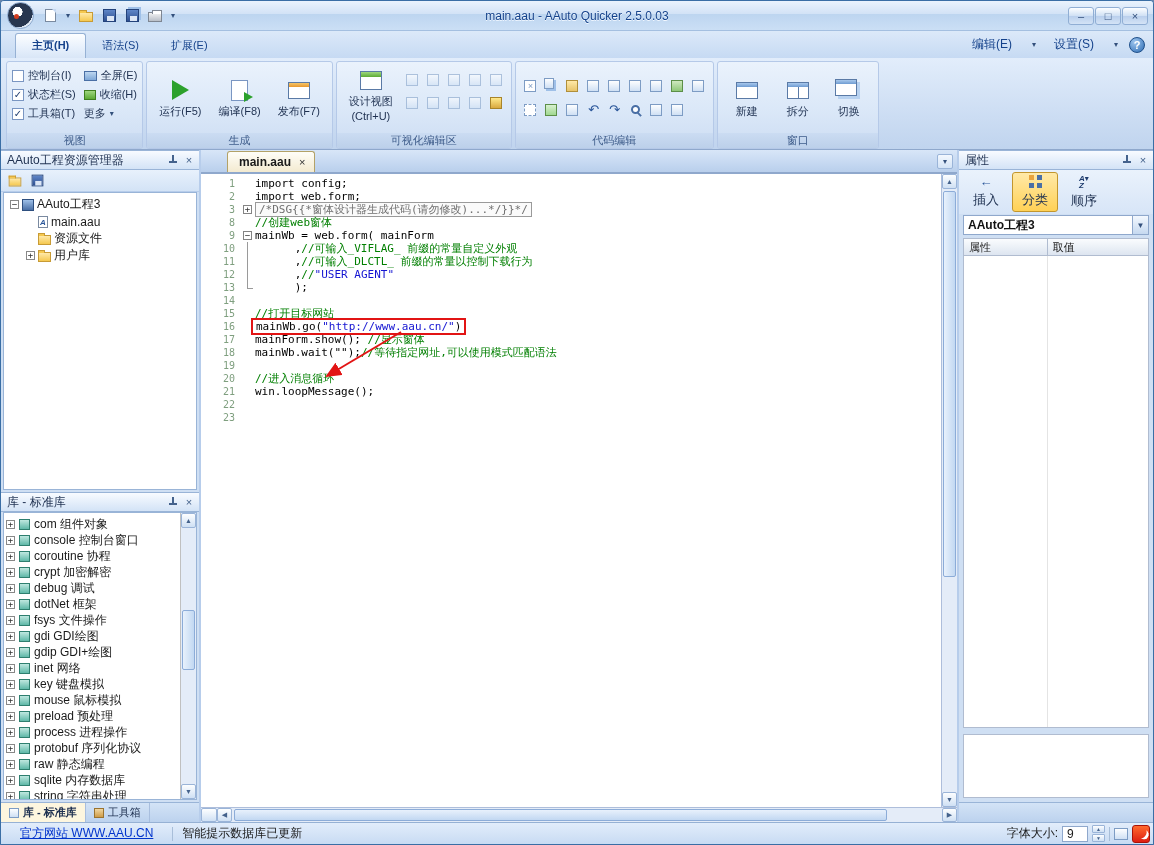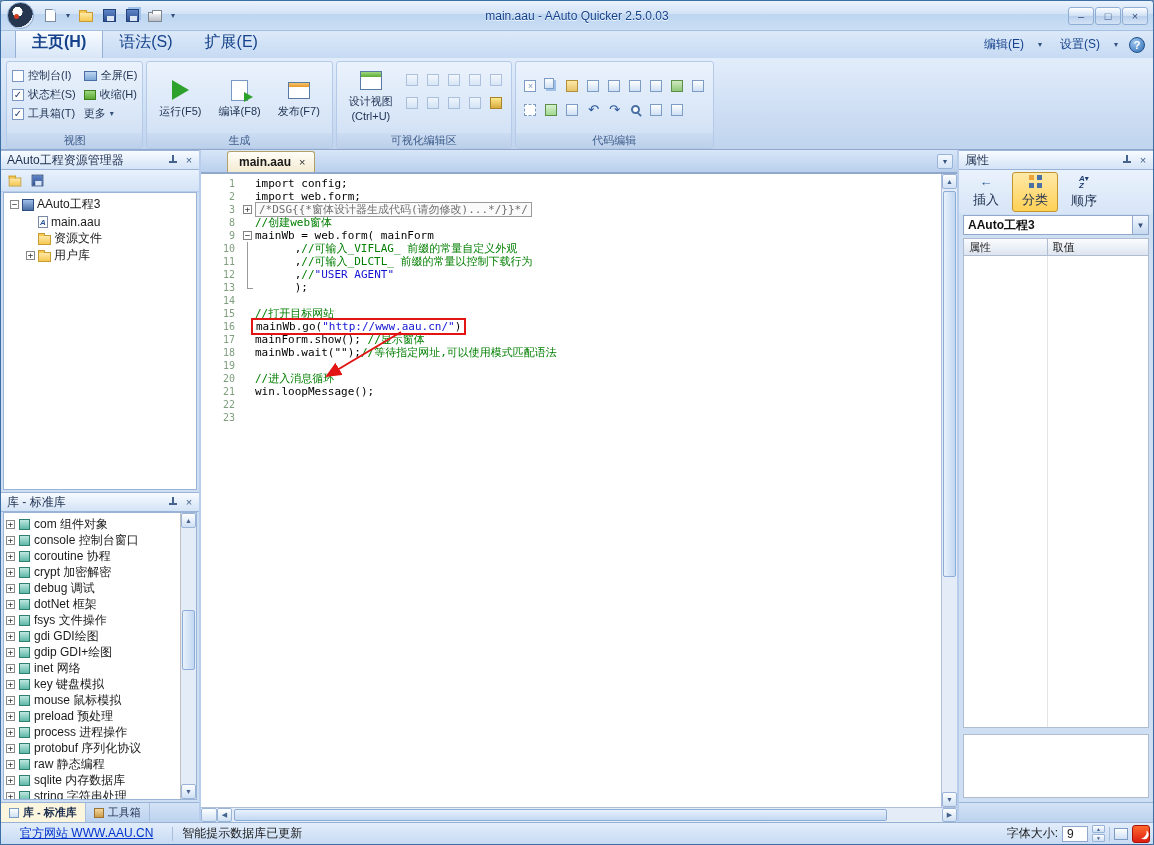--- a/index.html
+++ b/index.html
@@ -30,7 +30,7 @@
 
   
   .tabrow{height:27px;flex:none;display:flex;align-items:flex-end;background:linear-gradient(#dce9f9,#c6daf3);padding-left:14px;}
-  .rtab{padding:4px 16px 5px 16px;color:#15428b;font-size:16px;}
+  .rtab{padding:4px 16px 5px 16px;color:#15428b;font-size:11px;}
   .rtab.active{background:linear-gradient(#fdfeff,#e8f1fc 55%,#d9e6f7);border:1px solid #96b1d4;border-bottom:none;border-radius:3px 3px 0 0;font-weight:bold;}
   .tabrow-right{margin-left:auto;display:flex;align-items:center;gap:4px;padding:0 8px 3px 0;}
   .menu-btn{display:flex;align-items:center;gap:14px;padding:2px 7px;color:#15428b;border-radius:2px;}

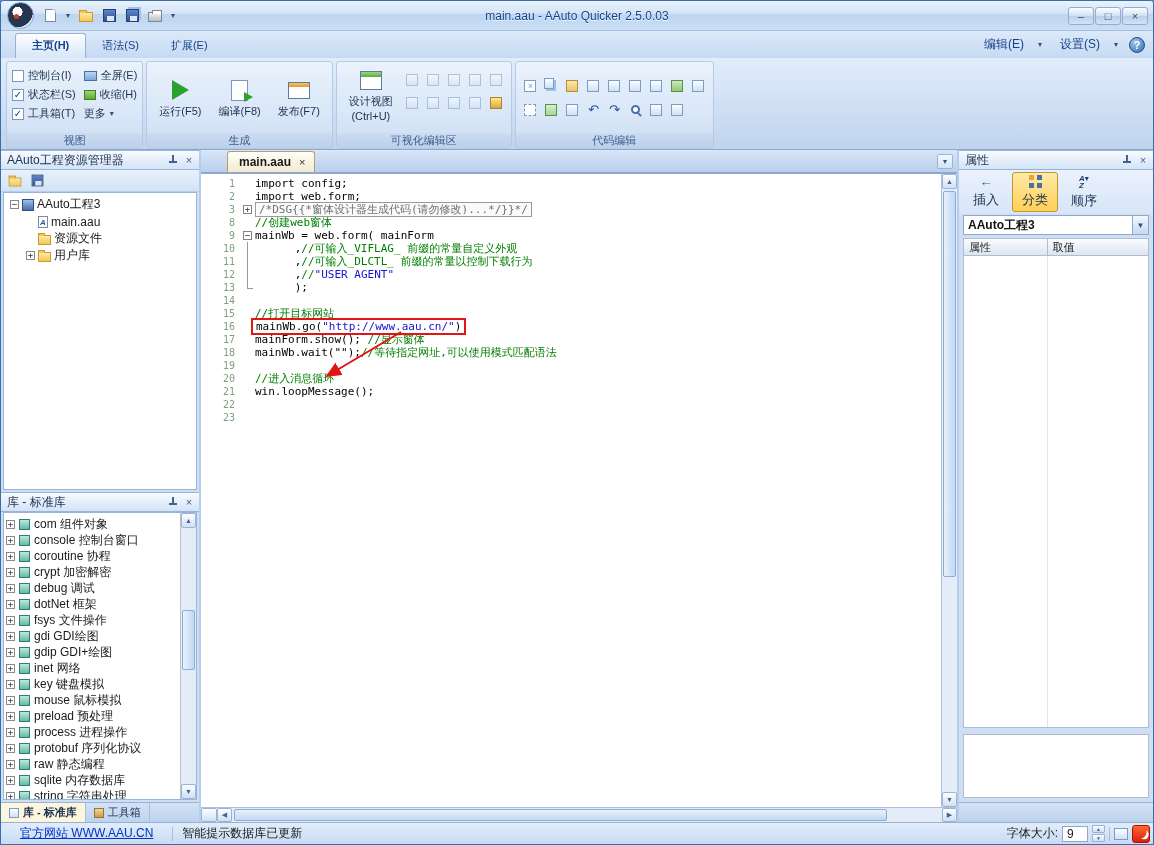--- a/index.html
+++ b/index.html
@@ -33,7 +33,7 @@
   .rtab{padding:4px 16px 5px 16px;color:#15428b;font-size:11px;}
   .rtab.active{background:linear-gradient(#fdfeff,#e8f1fc 55%,#d9e6f7);border:1px solid #96b1d4;border-bottom:none;border-radius:3px 3px 0 0;font-weight:bold;}
   .tabrow-right{margin-left:auto;display:flex;align-items:center;gap:4px;padding:0 8px 3px 0;}
-  .menu-btn{display:flex;align-items:center;gap:14px;padding:2px 7px;color:#15428b;border-radius:2px;}
+  .menu-btn{display:flex;align-items:center;gap:20px;padding:2px 7px;color:#15428b;border-radius:2px;}
   .help-btn{width:16px;height:16px;border-radius:50%;background:radial-gradient(circle at 35% 30%,#9fc6ef,#2e6db4);color:#fff;font-size:11px;font-weight:bold;display:flex;align-items:center;justify-content:center;border:1px solid #1e4f8a;}
 
   

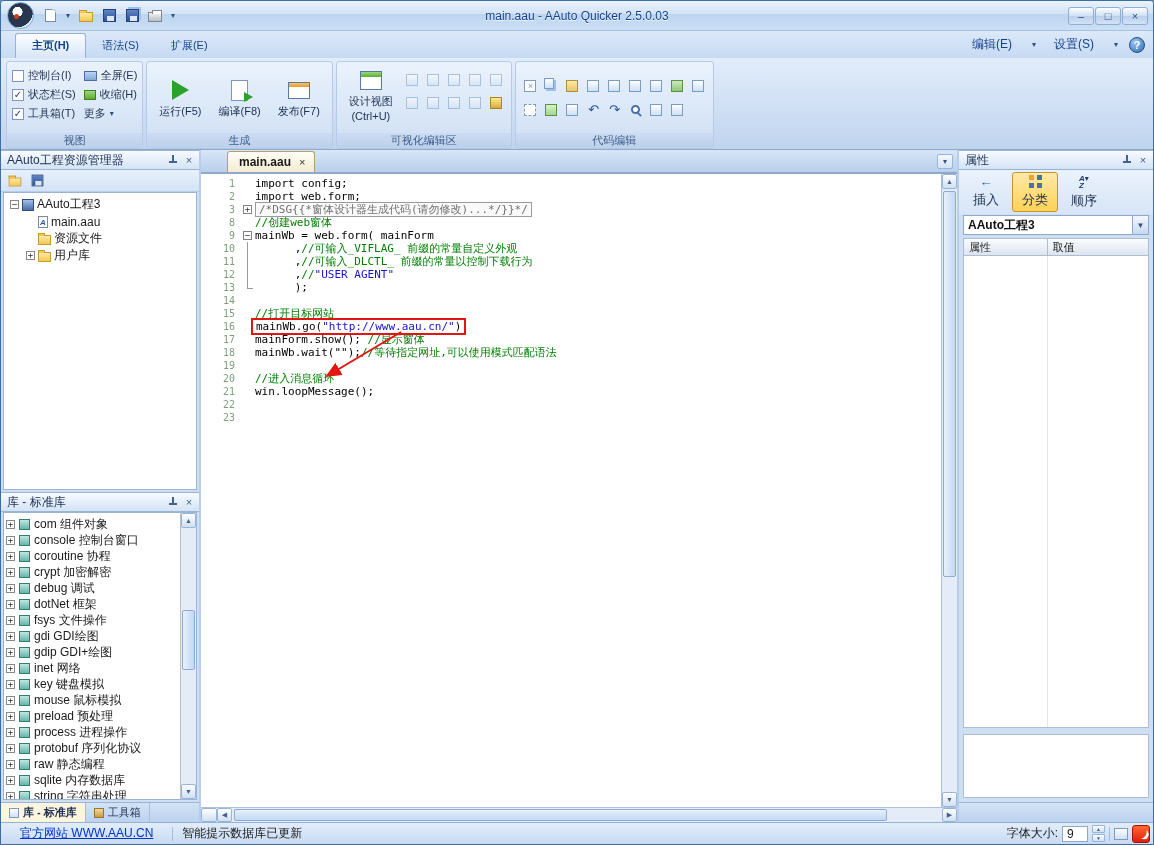--- a/index.html
+++ b/index.html
@@ -418,6 +418,29 @@
       </div>
       <div class="group-caption" data-name="group-caption-codeedit">代码编辑</div>
     </div>
+    <div class="group" data-name="ribbon-group-window">
+      <div class="group-body" data-name="window-group-body">
+          <div class="big-btn" data-name="new-window-button">
+            <span class="big-icon">
+              <i class="bi-new-window" data-name="new-window-icon"></i>
+            </span>
+            <span class="big-label" data-name="ribbon-button-label">新建</span>
+          </div>
+          <div class="big-btn" data-name="split-window-button">
+            <span class="big-icon">
+              <i class="bi-split-window" data-name="split-window-icon"></i>
+            </span>
+            <span class="big-label" data-name="ribbon-button-label">拆分</span>
+          </div>
+          <div class="big-btn" data-name="switch-window-button">
+            <span class="big-icon">
+              <i class="bi-switch-window" data-name="switch-window-icon"></i>
+            </span>
+            <span class="big-label" data-name="ribbon-button-label">切换</span>
+          </div>
+        </div>
+      <div class="group-caption" data-name="group-caption-window">窗口</div>
+    </div>
     <div class="group ribbon-spacer" data-name="ribbon-spacer"></div>
   </div>
 

